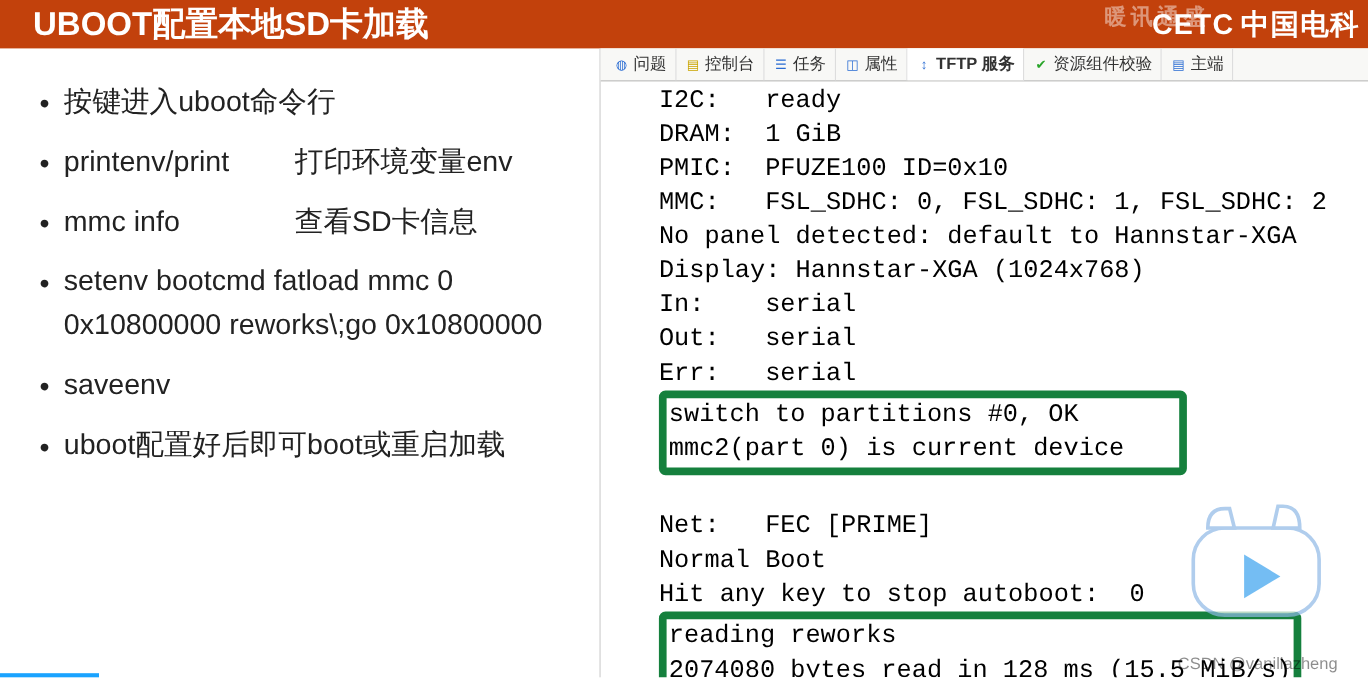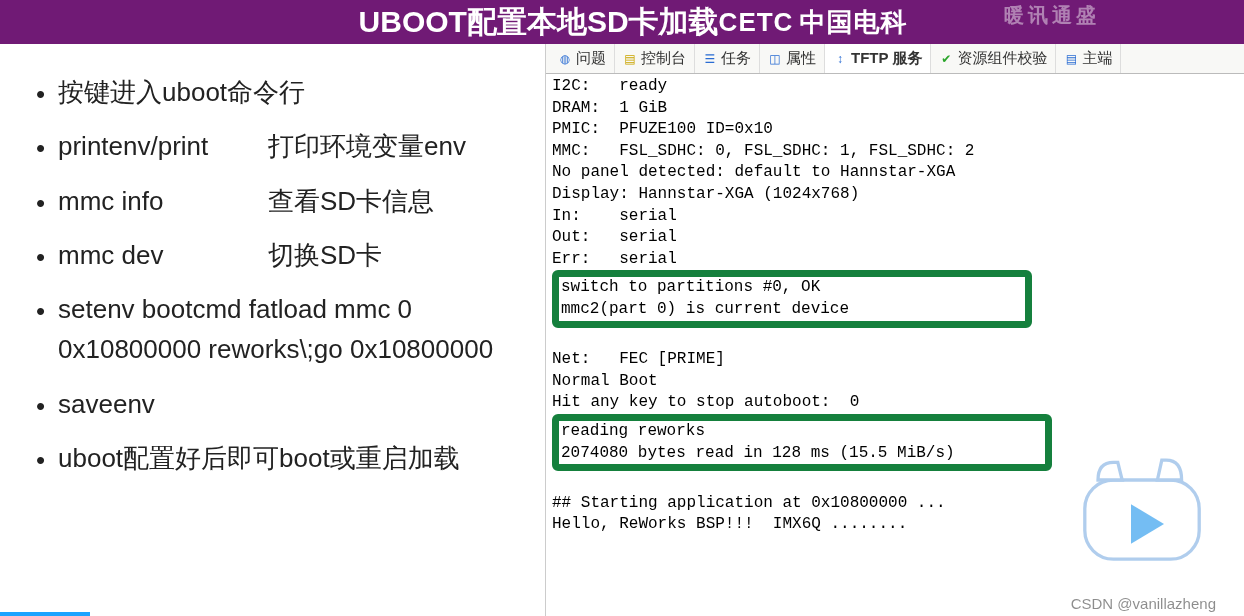--- a/index.html
+++ b/index.html
@@ -12,12 +12,12 @@
     position: relative;
   }
   .header {
-    background: #701a75;
+    background: #c2410c;
     color: #fff;
     height: 44px;
     display: flex;
     align-items: center;
-    justify-content: center;
+    justify-content: space-between;
     padding: 0 8px 0 30px;
     font-size: 30px;
     font-weight: bold;

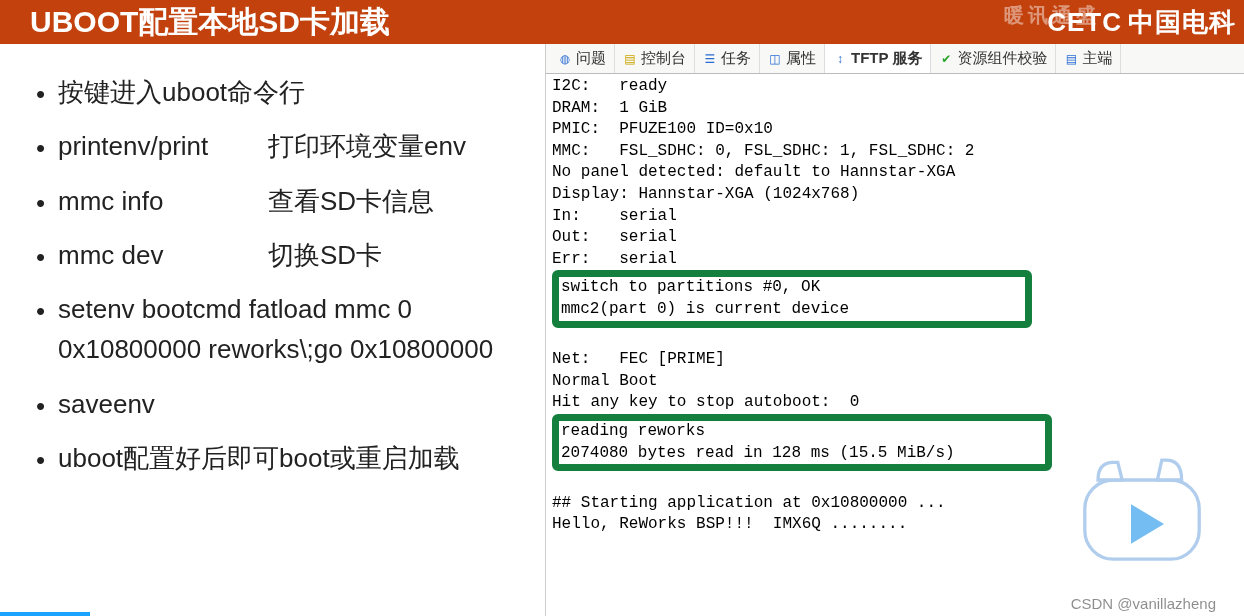--- a/index.html
+++ b/index.html
@@ -91,13 +91,14 @@
   .console {
     flex:1;
     font-family: "Courier New", monospace;
-    font-size: 16px;
+    font-size: 23px;
     line-height: 1.35;
     padding: 2px 6px;
     color: #000;
     overflow: hidden;
     white-space: pre;
     position: relative;
+    margin-left: 47px;
   }
   .hl {
     border: 7px solid #15803d;

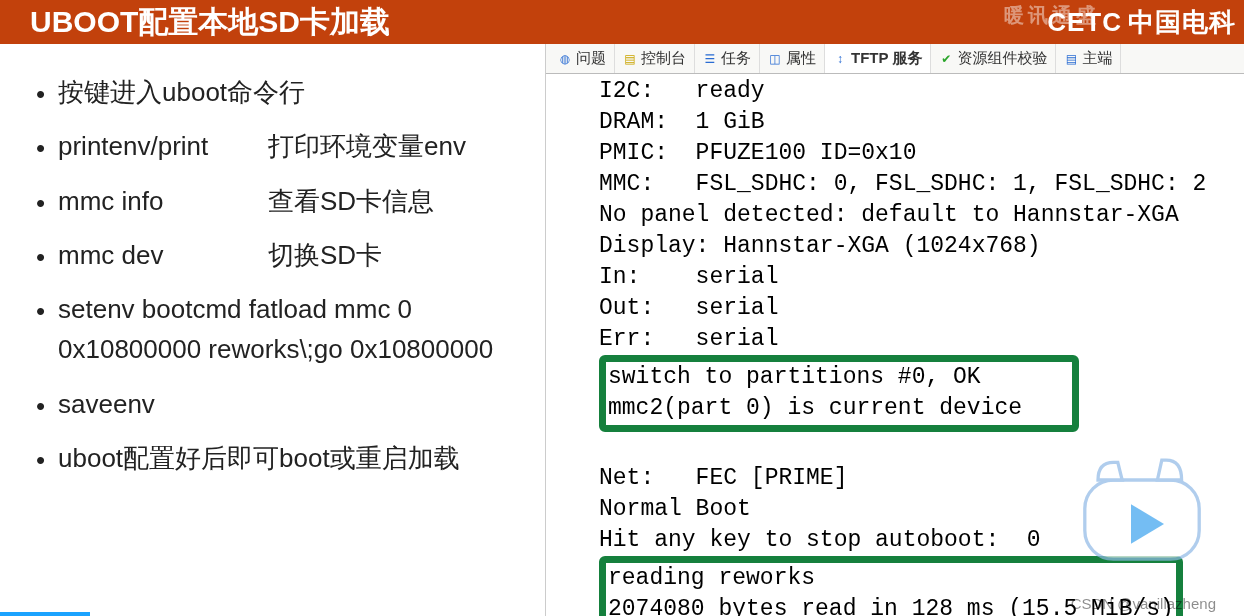--- a/index.html
+++ b/index.html
@@ -163,7 +163,6 @@
         <li class="row-one">按键进入uboot命令行</li>
         <li><span class="cmd">printenv/print</span><span>打印环境变量env</span></li>
         <li><span class="cmd">mmc info</span><span>查看SD卡信息</span></li>
-        <li><span class="cmd">mmc dev</span><span>切换SD卡</span></li>
         <li class="row-one">setenv bootcmd fatload mmc 0 0x10800000 reworks\;go 0x10800000</li>
         <li class="row-one">saveenv</li>
         <li class="row-one">uboot配置好后即可boot或重启加载</li>

